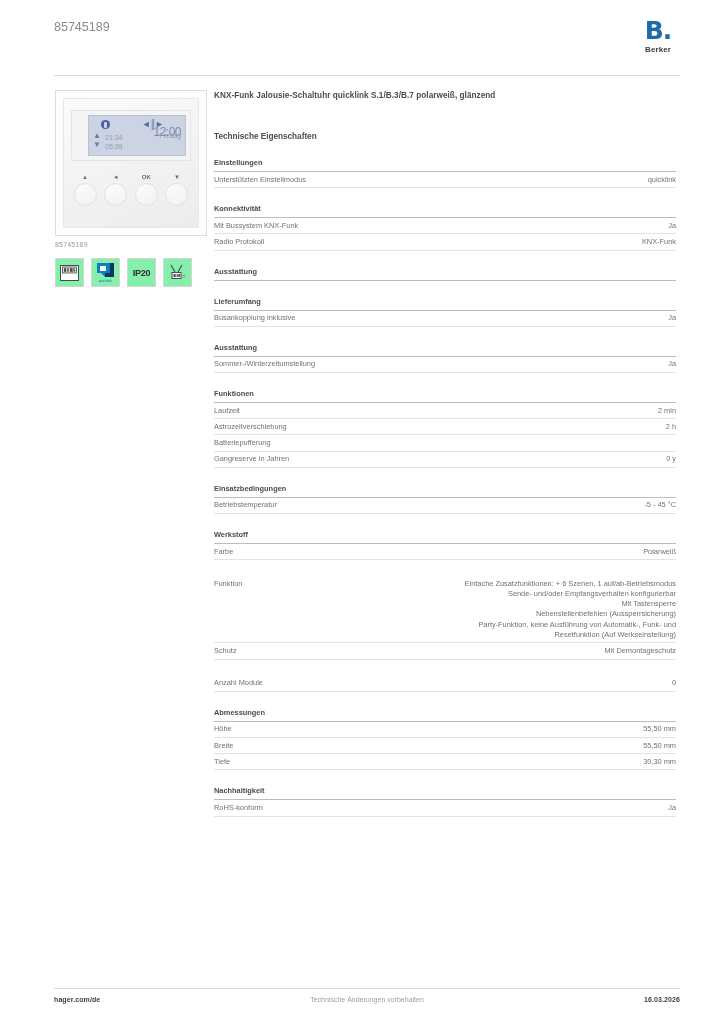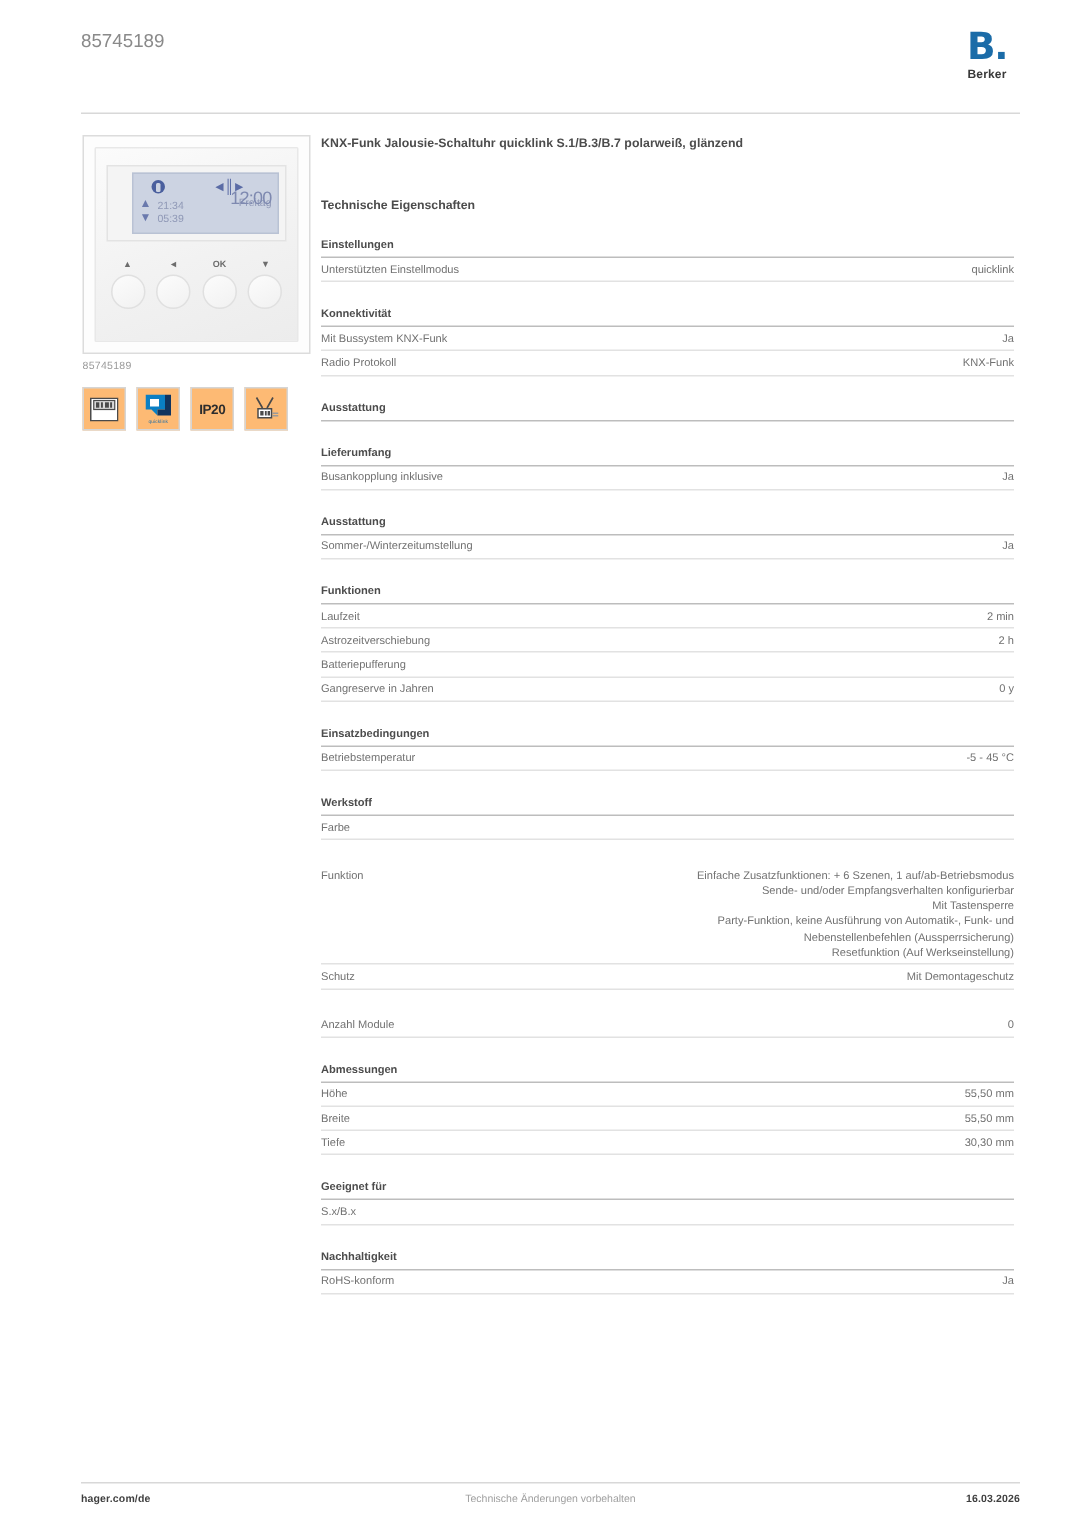--- a/index.html
+++ b/index.html
@@ -223,7 +223,7 @@
     width: 29px;
     height: 29px;
     border: 1px solid #d5d5d5;
-    background: #fdba74;
+    background: #86efac;
     position: relative;
     display: flex;
     align-items: center;

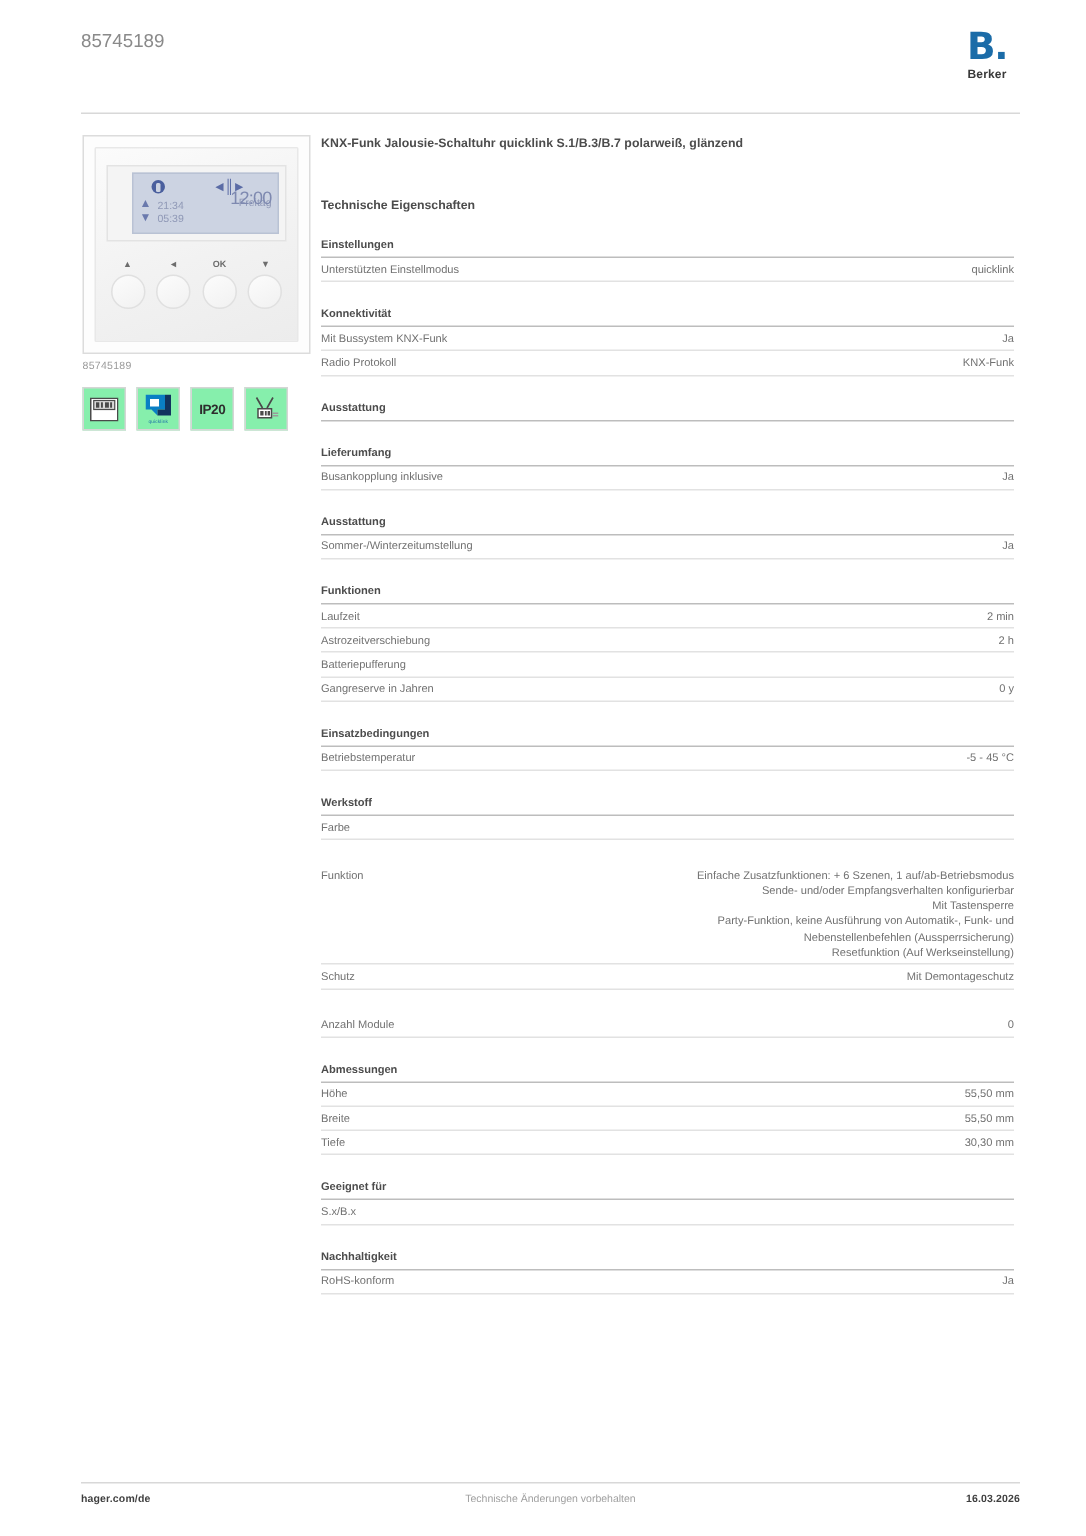--- a/index.html
+++ b/index.html
@@ -535,6 +535,9 @@
           <div class="group-heading">Werkstoff</div>
           <div class="row">
             <div class="row-label">Farbe</div>
+            <div class="row-value">
+              <span class="vline">Polarweiß</span>
+            </div>
           </div>
         </div>
         <div class="group">

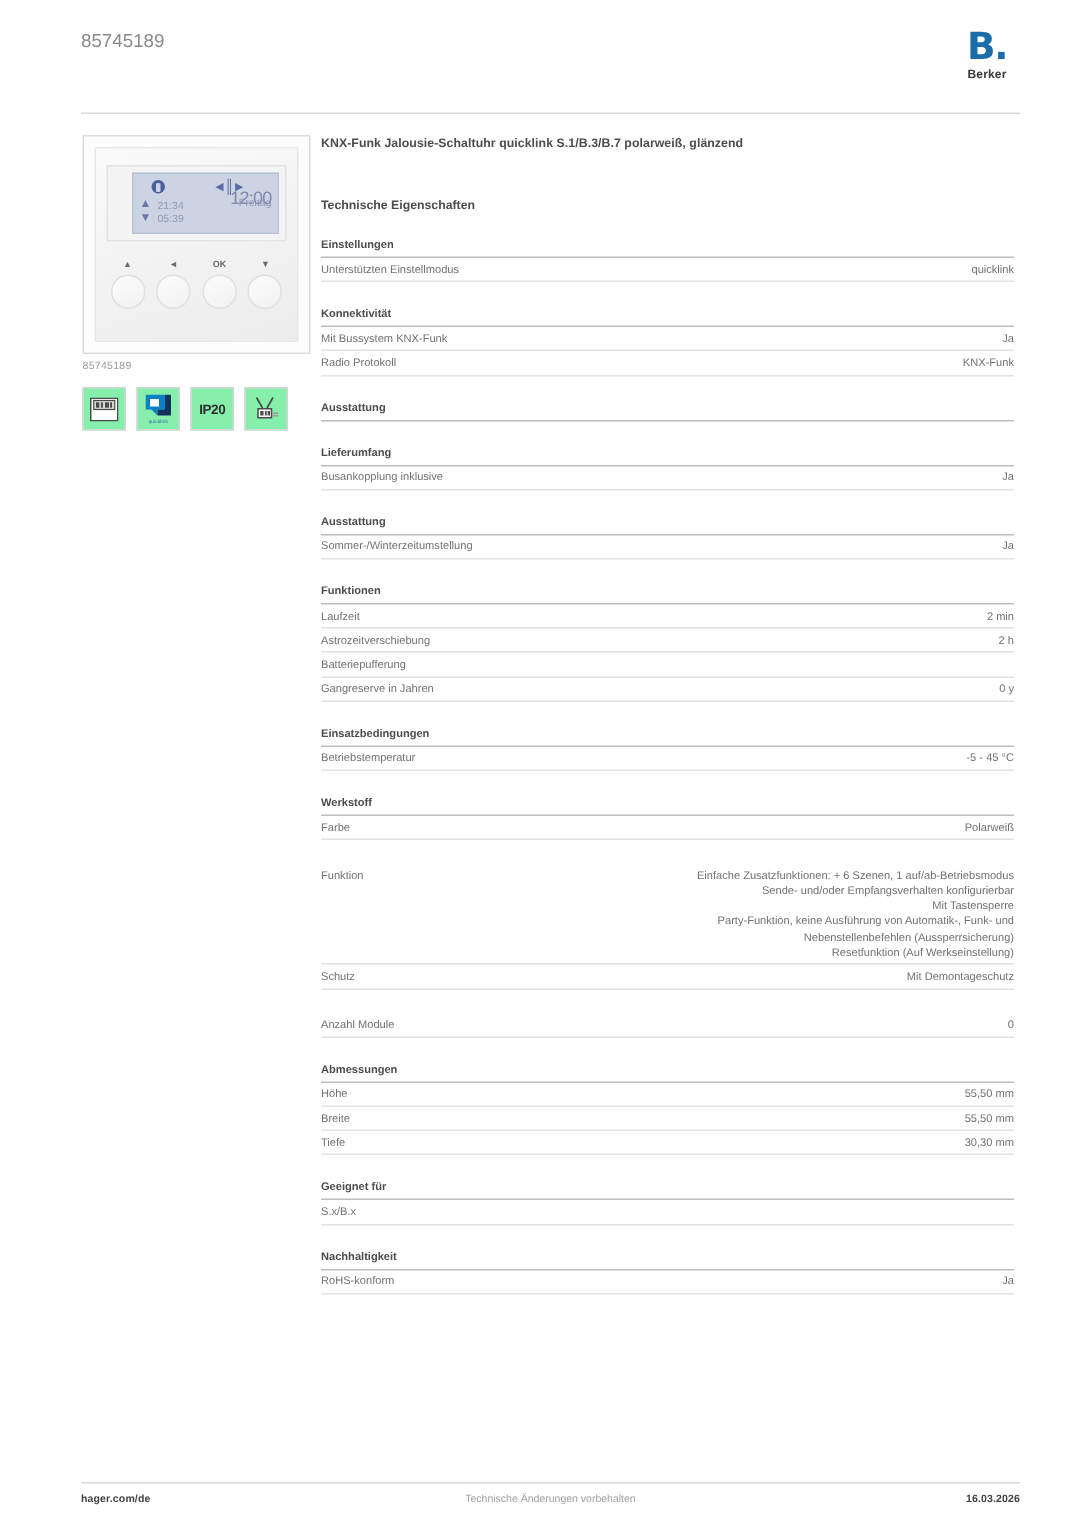--- a/index.html
+++ b/index.html
@@ -547,8 +547,8 @@
               <span class="vline">Einfache Zusatzfunktionen: + 6 Szenen, 1 auf/ab-Betriebsmodus</span>
               <span class="vline">Sende- und/oder Empfangsverhalten konfigurierbar</span>
               <span class="vline">Mit Tastensperre</span>
+              <span class="vline">Nebenstellenbefehlen (Aussperrsicherung)</span>
               <span class="vline">Party-Funktion, keine Ausführung von Automatik-, Funk- und</span>
-              <span class="vline">Nebenstellenbefehlen (Aussperrsicherung)</span>
               <span class="vline">Resetfunktion (Auf Werkseinstellung)</span>
             </div>
           </div>

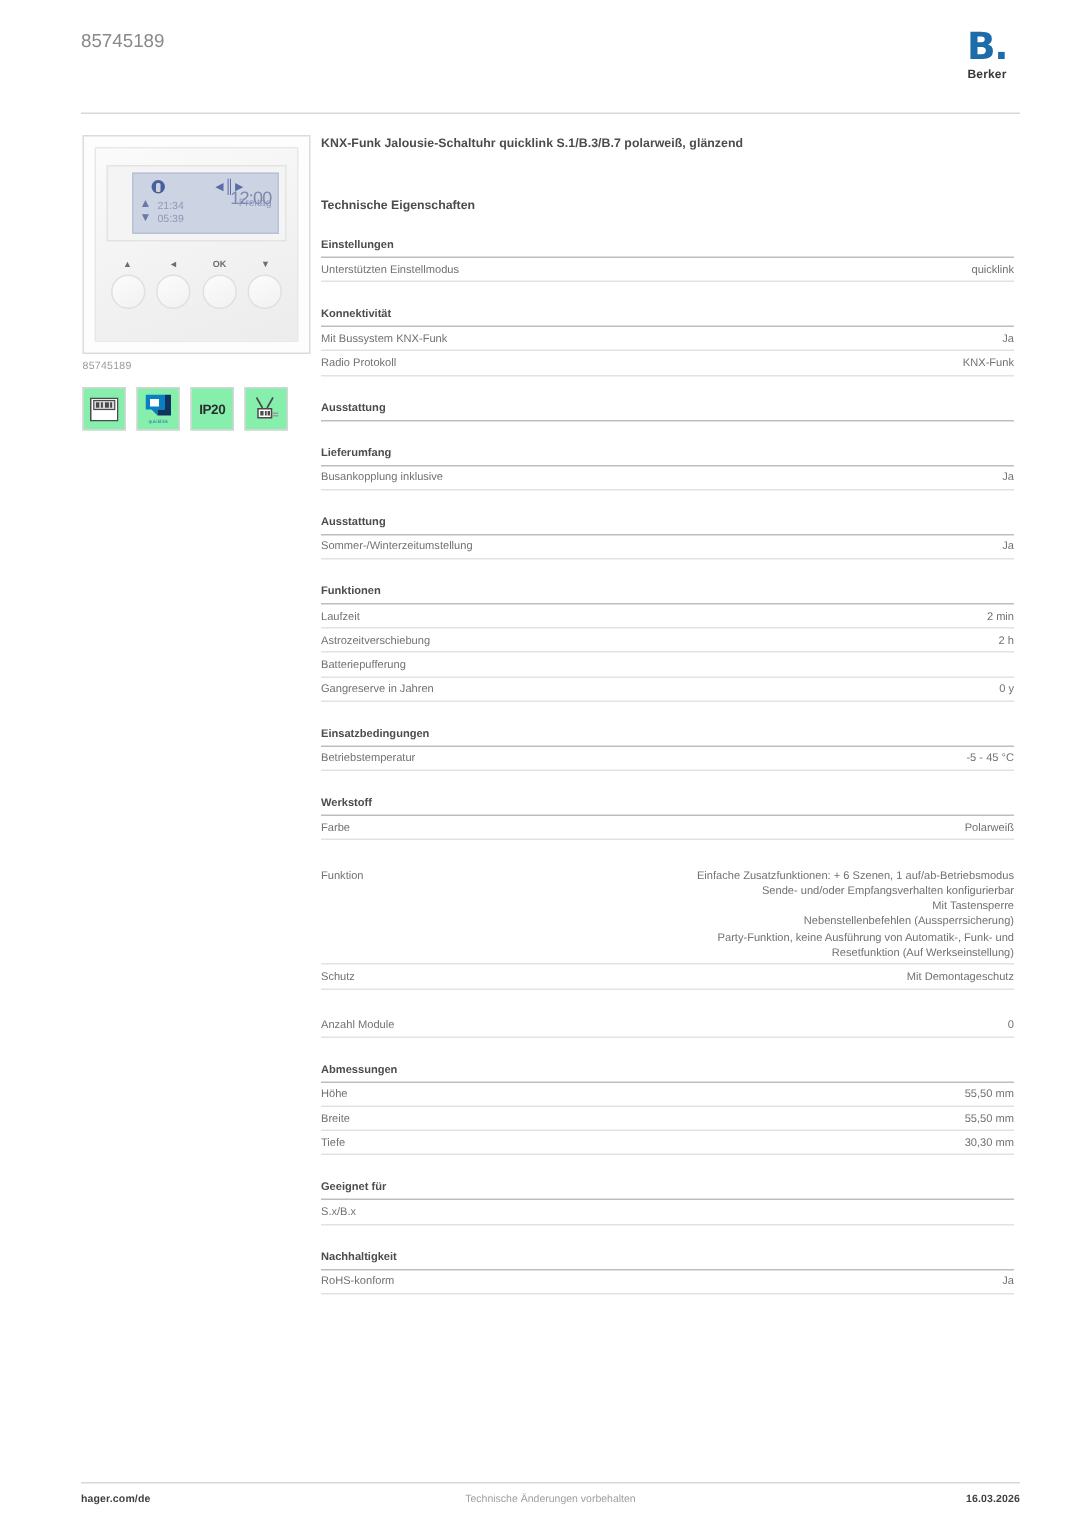--- a/index.html
+++ b/index.html
@@ -589,15 +589,6 @@
           </div>
         </div>
         <div class="group">
-          <div class="group-heading">Geeignet für</div>
-          <div class="row">
-            <div class="row-label">S.x/B.x</div>
-            <div class="row-value">
-              <span class="vline"></span>
-            </div>
-          </div>
-        </div>
-        <div class="group">
           <div class="group-heading">Nachhaltigkeit</div>
           <div class="row">
             <div class="row-label">RoHS-konform</div>

